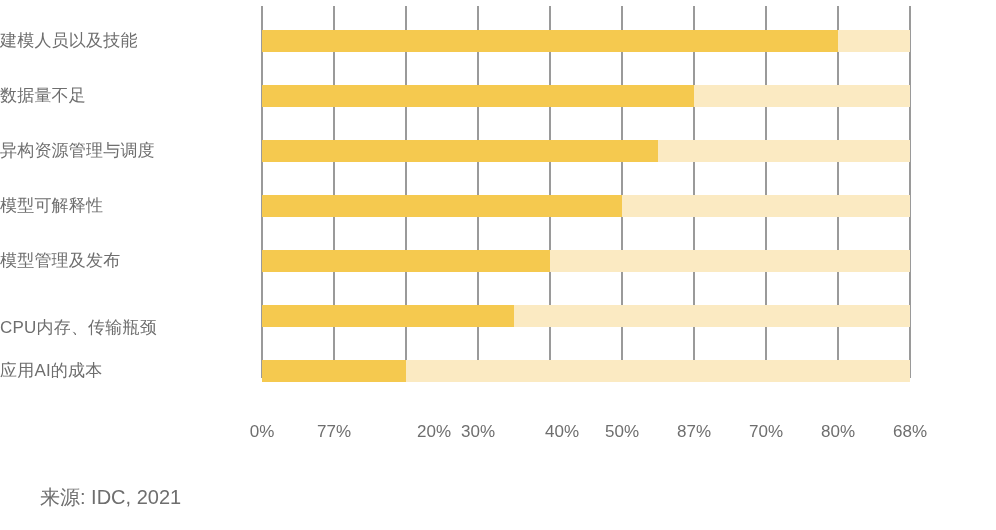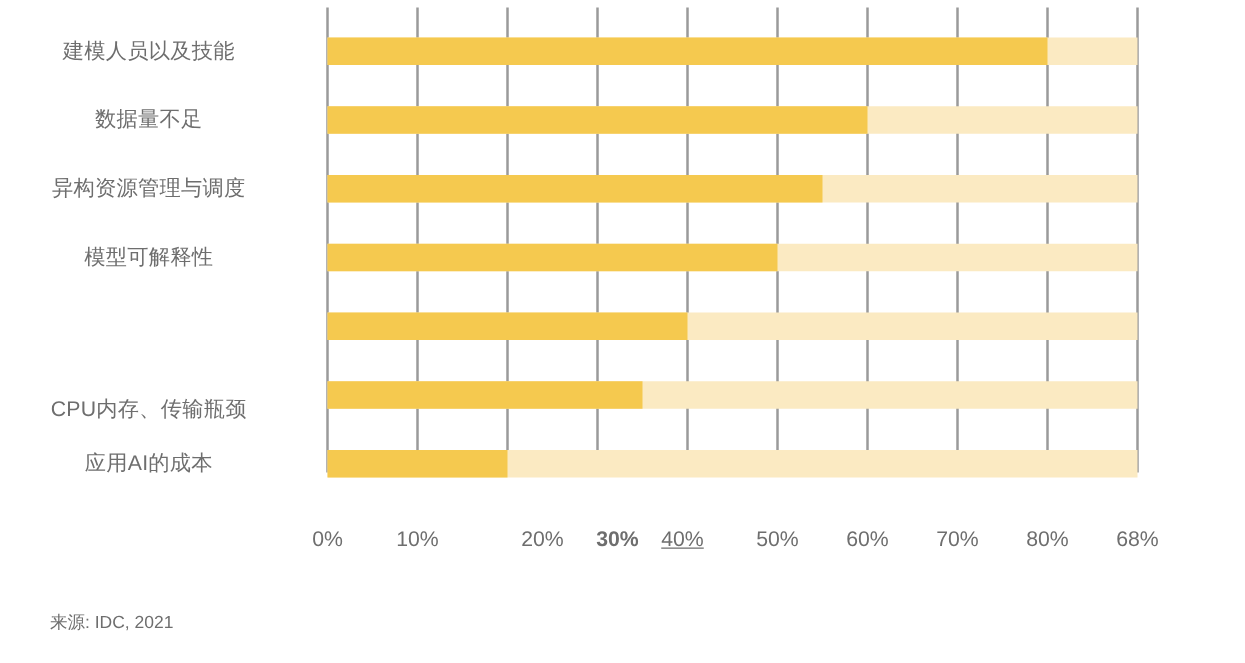--- a/index.html
+++ b/index.html
@@ -36,7 +36,7 @@
     position: absolute;
     right: 12px;
     width: 238px;
-    text-align: center;
+    text-align: left;
     font-size: 17px;
     line-height: 22px;
     color: #6e6e6e;

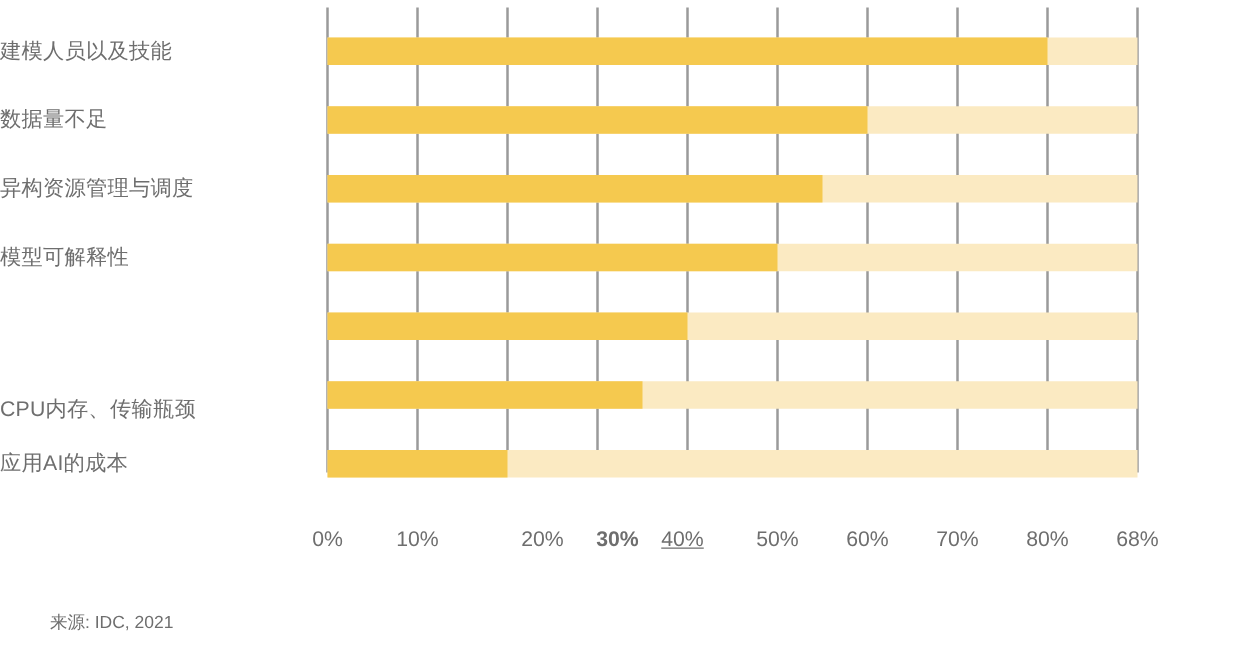--- a/index.html
+++ b/index.html
@@ -128,6 +128,7 @@
     <div class="cat-label" style="top:85px;">数据量不足</div>
     <div class="cat-label" style="top:195px;">模型可解释性</div>
     <div class="cat-label" style="top:140px;">异构资源管理与调度</div>
+    <div class="cat-label" style="top:250px;">模型管理及发布</div>
     <div class="cat-label" style="top:305px;margin-top:12px;">CPU内存、传输瓶颈</div>
     <div class="cat-label" style="top:360px;">应用AI的成本</div>
   </div>

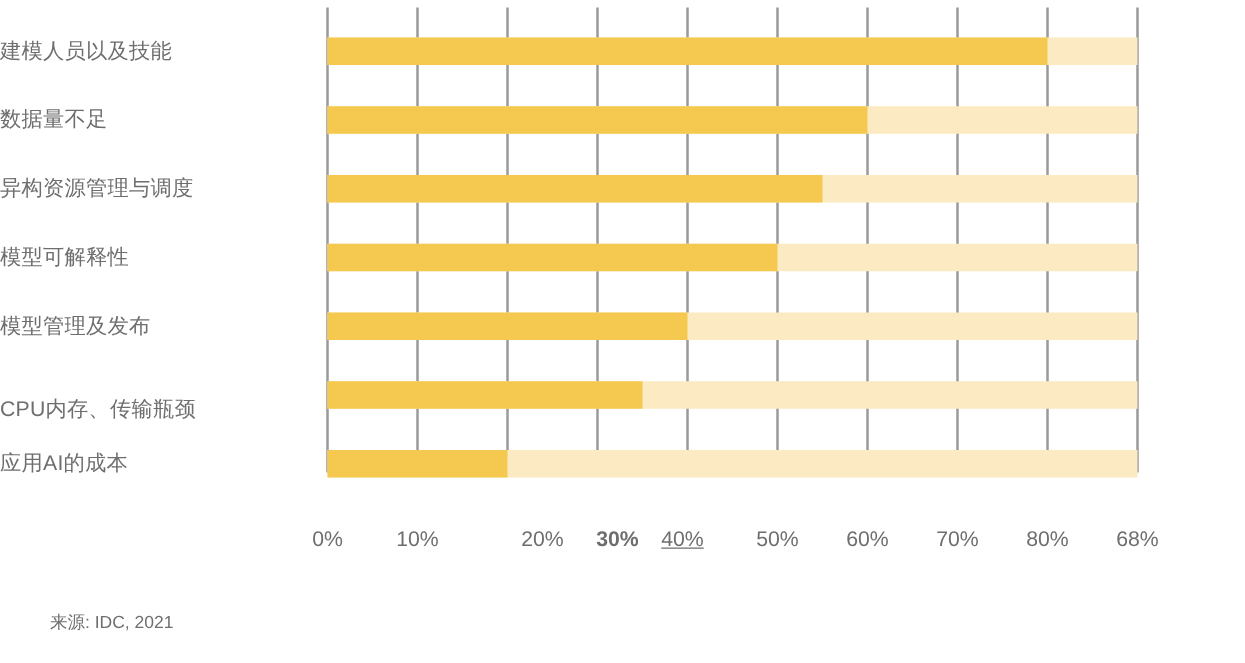--- a/index.html
+++ b/index.html
@@ -173,7 +173,7 @@
 
   <div class="xaxis" id="xaxis">
       <div class="xtick" style="left: 0px;">0%</div>
-      <div class="xtick" style="left: 72px;">10%</div>
+      <div class="xtick" style="left: 72px;">77%</div>
       <div class="xtick" style="left: 144px; margin-left: 28px;">20%</div>
       <div class="xtick" style="left: 232px; font-weight: bold;">30%</div>
       <div class="xtick" style="left: 284px; text-decoration: underline;">40%</div>

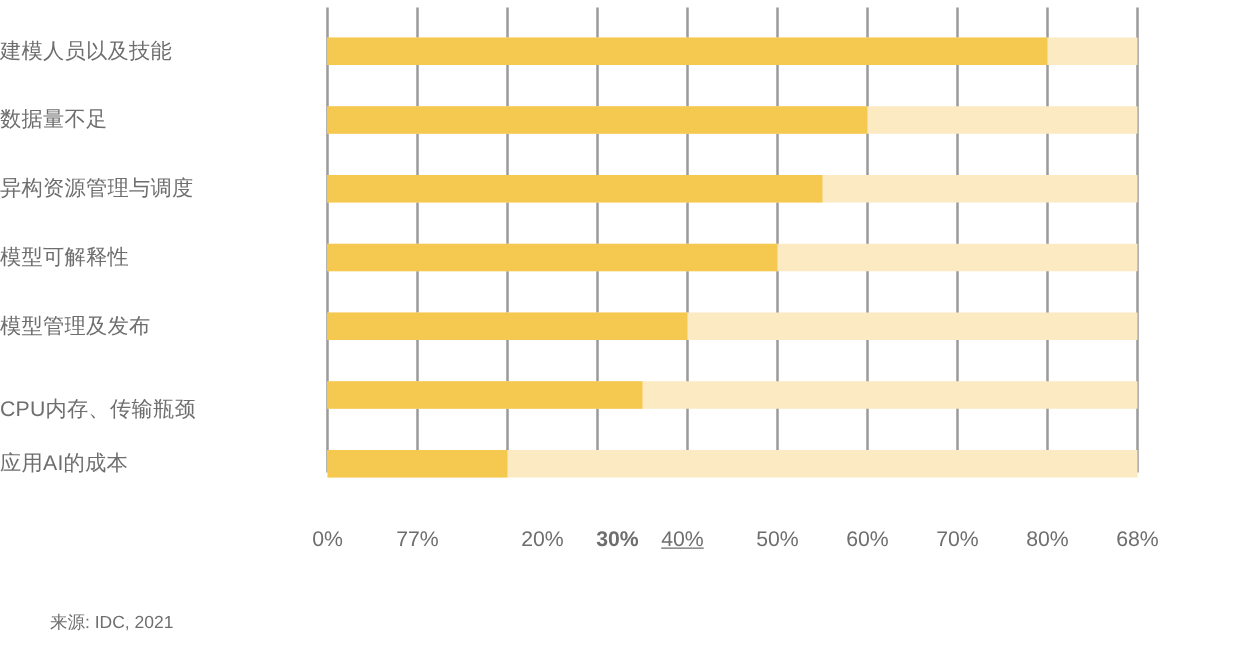--- a/index.html
+++ b/index.html
@@ -175,7 +175,7 @@
       <div class="xtick" style="left: 0px;">0%</div>
       <div class="xtick" style="left: 72px;">77%</div>
       <div class="xtick" style="left: 144px; margin-left: 28px;">20%</div>
-      <div class="xtick" style="left: 232px; font-weight: bold;">30%</div>
+      <div class="xtick" style="left: 216px;">30%</div>
       <div class="xtick" style="left: 284px; text-decoration: underline;">40%</div>
       <div class="xtick" style="left: 360px;">50%</div>
       <div class="xtick" style="left: 432px;">60%</div>

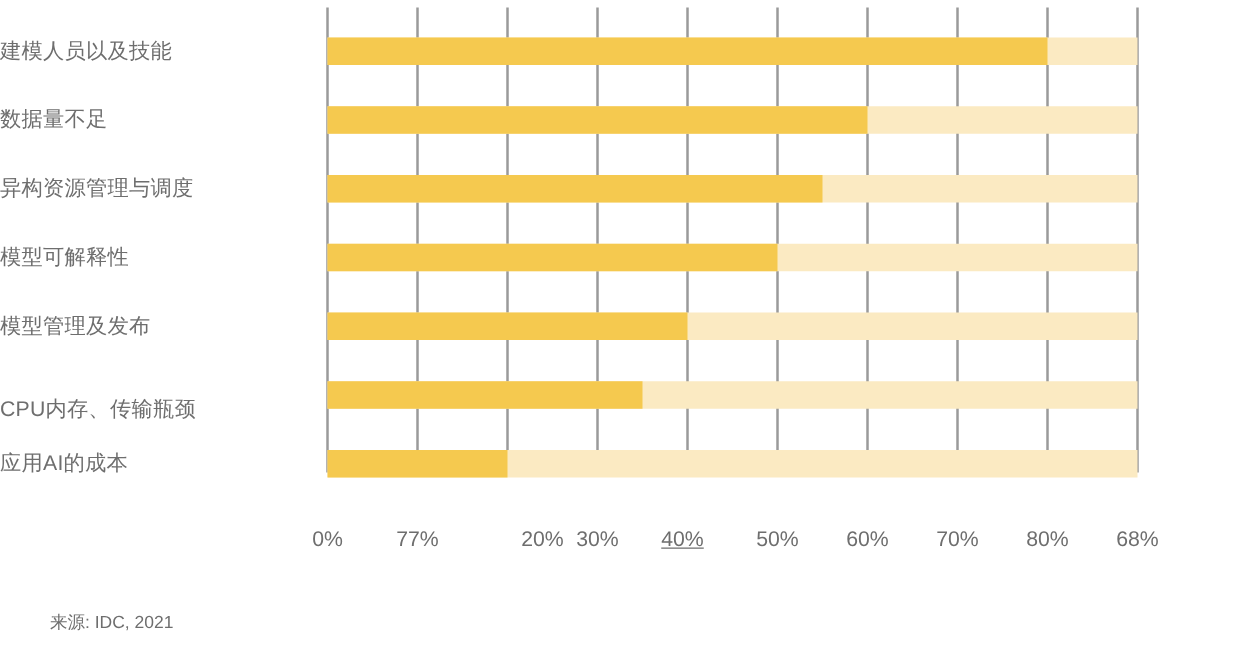--- a/index.html
+++ b/index.html
@@ -176,7 +176,7 @@
       <div class="xtick" style="left: 72px;">77%</div>
       <div class="xtick" style="left: 144px; margin-left: 28px;">20%</div>
       <div class="xtick" style="left: 216px;">30%</div>
-      <div class="xtick" style="left: 284px; text-decoration: underline;">40%</div>
+      <div class="xtick" style="left: 300px;">40%</div>
       <div class="xtick" style="left: 360px;">50%</div>
       <div class="xtick" style="left: 432px;">60%</div>
       <div class="xtick" style="left: 504px;">70%</div>

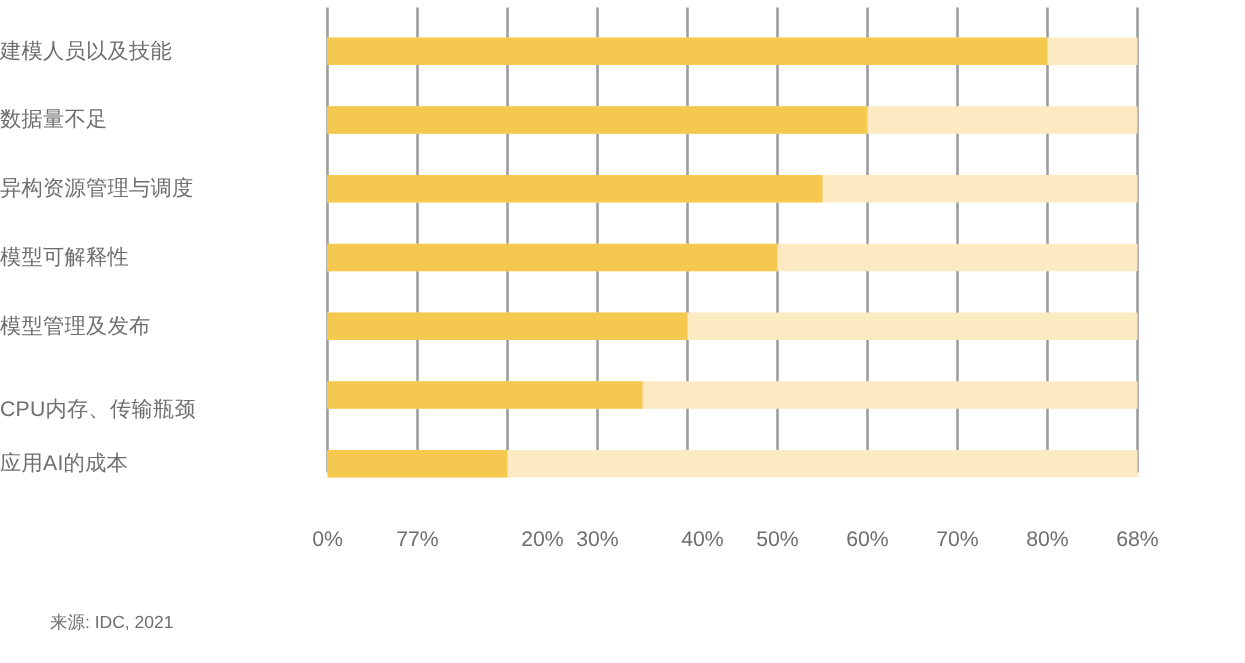--- a/index.html
+++ b/index.html
@@ -178,7 +178,7 @@
       <div class="xtick" style="left: 216px;">30%</div>
       <div class="xtick" style="left: 300px;">40%</div>
       <div class="xtick" style="left: 360px;">50%</div>
-      <div class="xtick" style="left: 432px;">60%</div>
+      <div class="xtick" style="left: 432px;">87%</div>
       <div class="xtick" style="left: 504px;">70%</div>
       <div class="xtick" style="left: 576px;">80%</div>
       <div class="xtick" style="left: 648px;">68%</div>

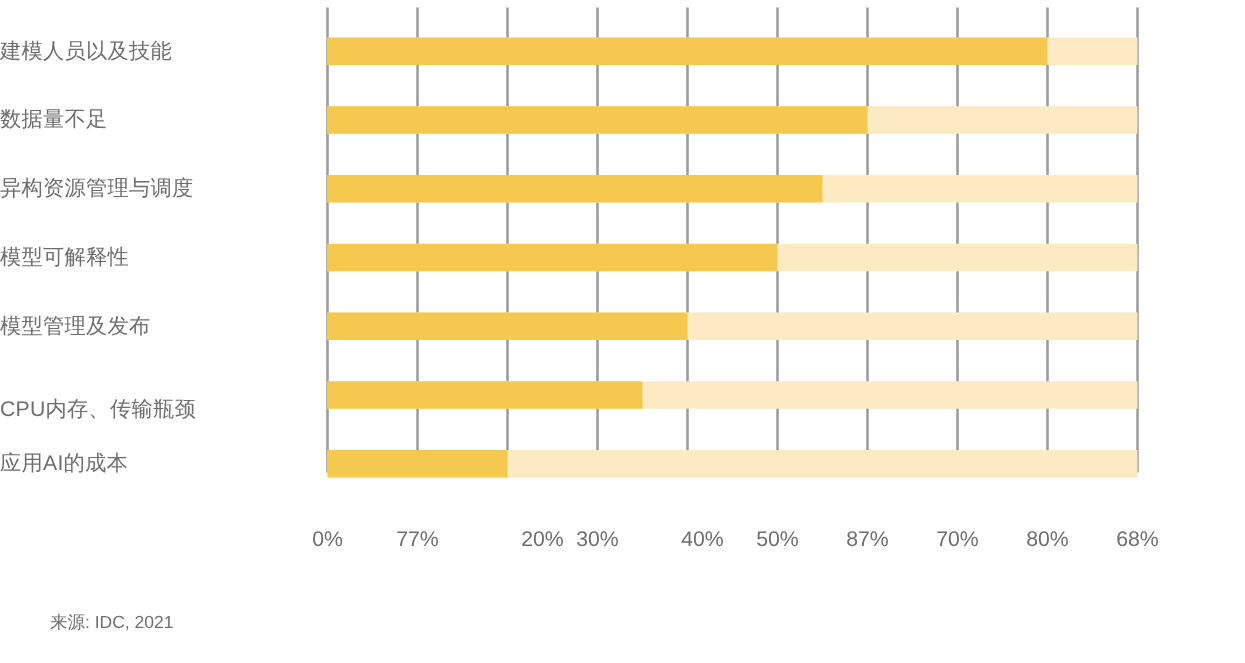--- a/index.html
+++ b/index.html
@@ -112,7 +112,7 @@
     position: absolute;
     left: 40px;
     top: 486px;
-    font-size: 14px;
+    font-size: 20px;
     line-height: 22px;
     color: #6e6e6e;
     white-space: nowrap;

